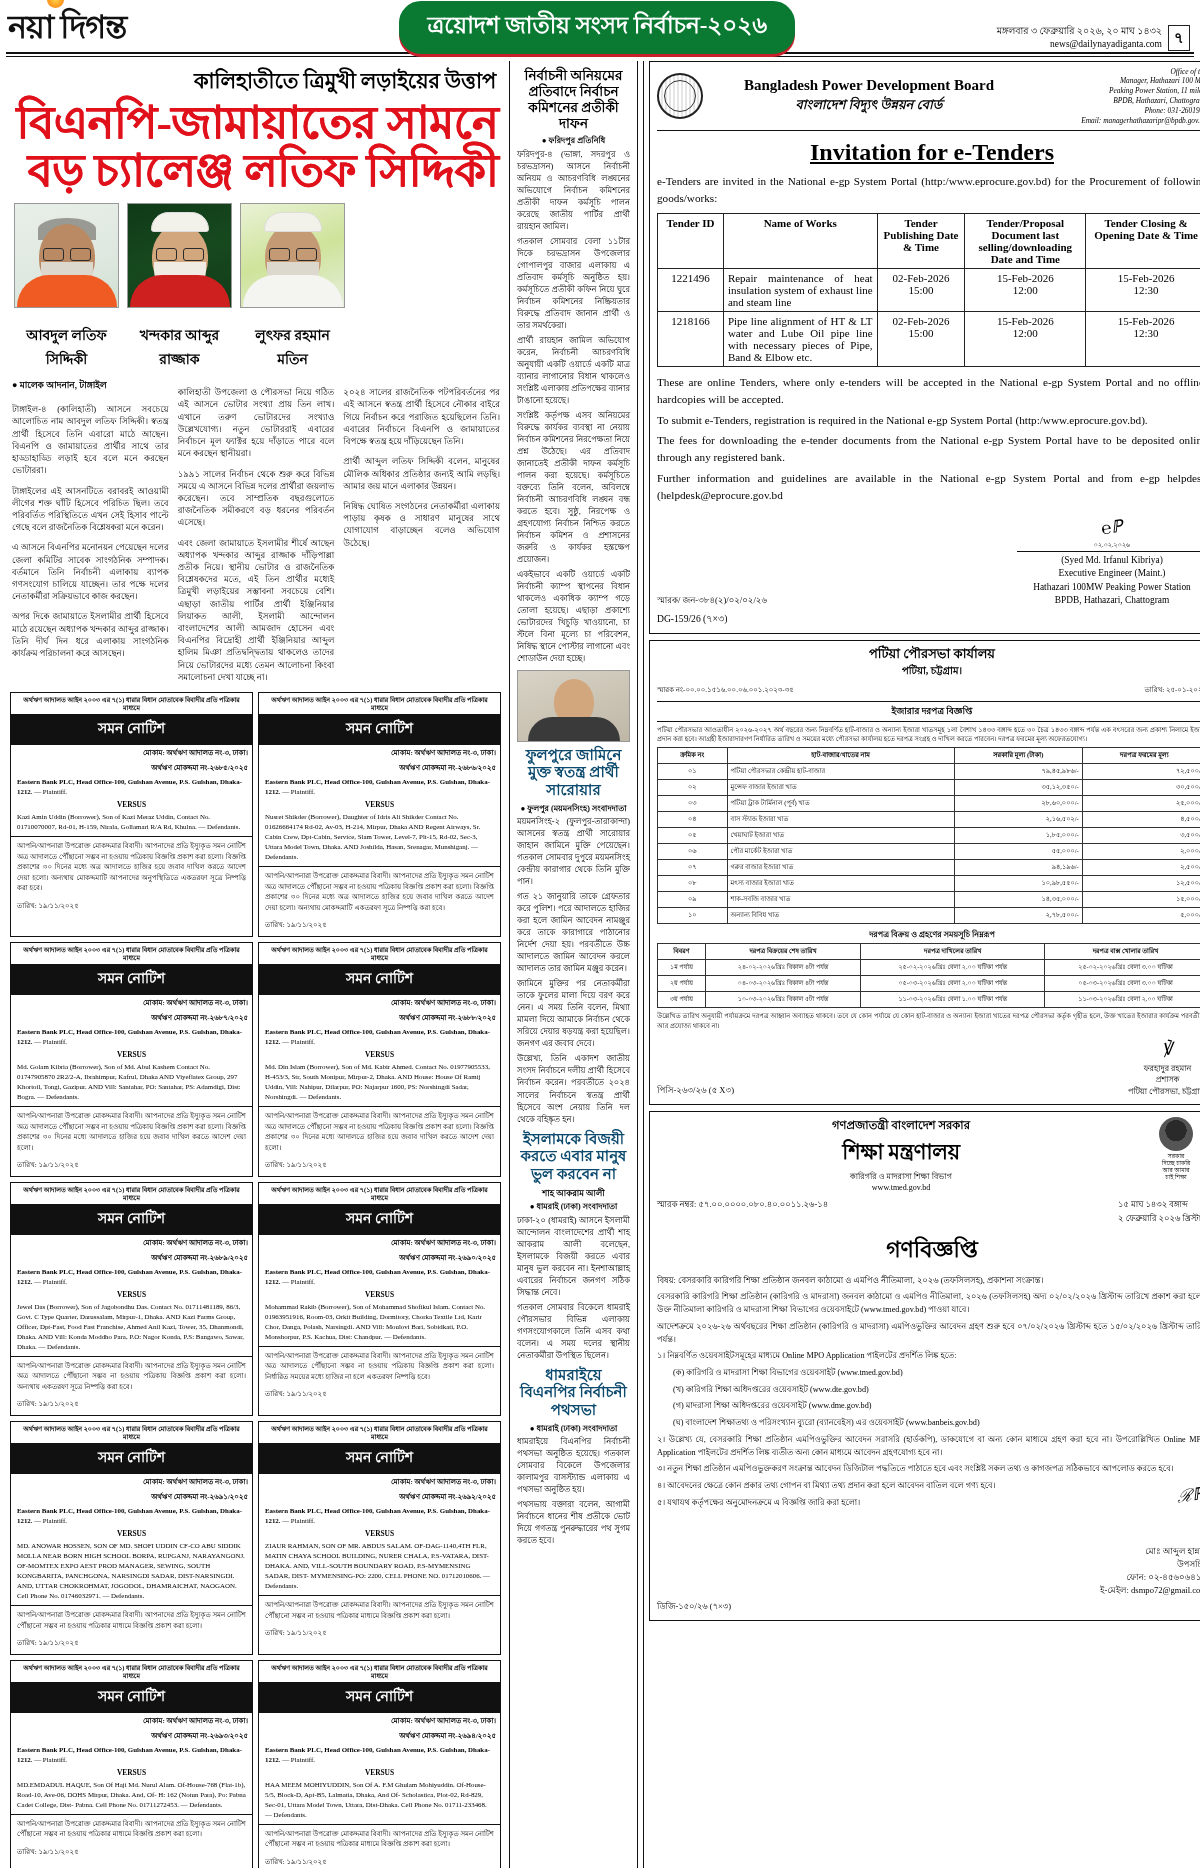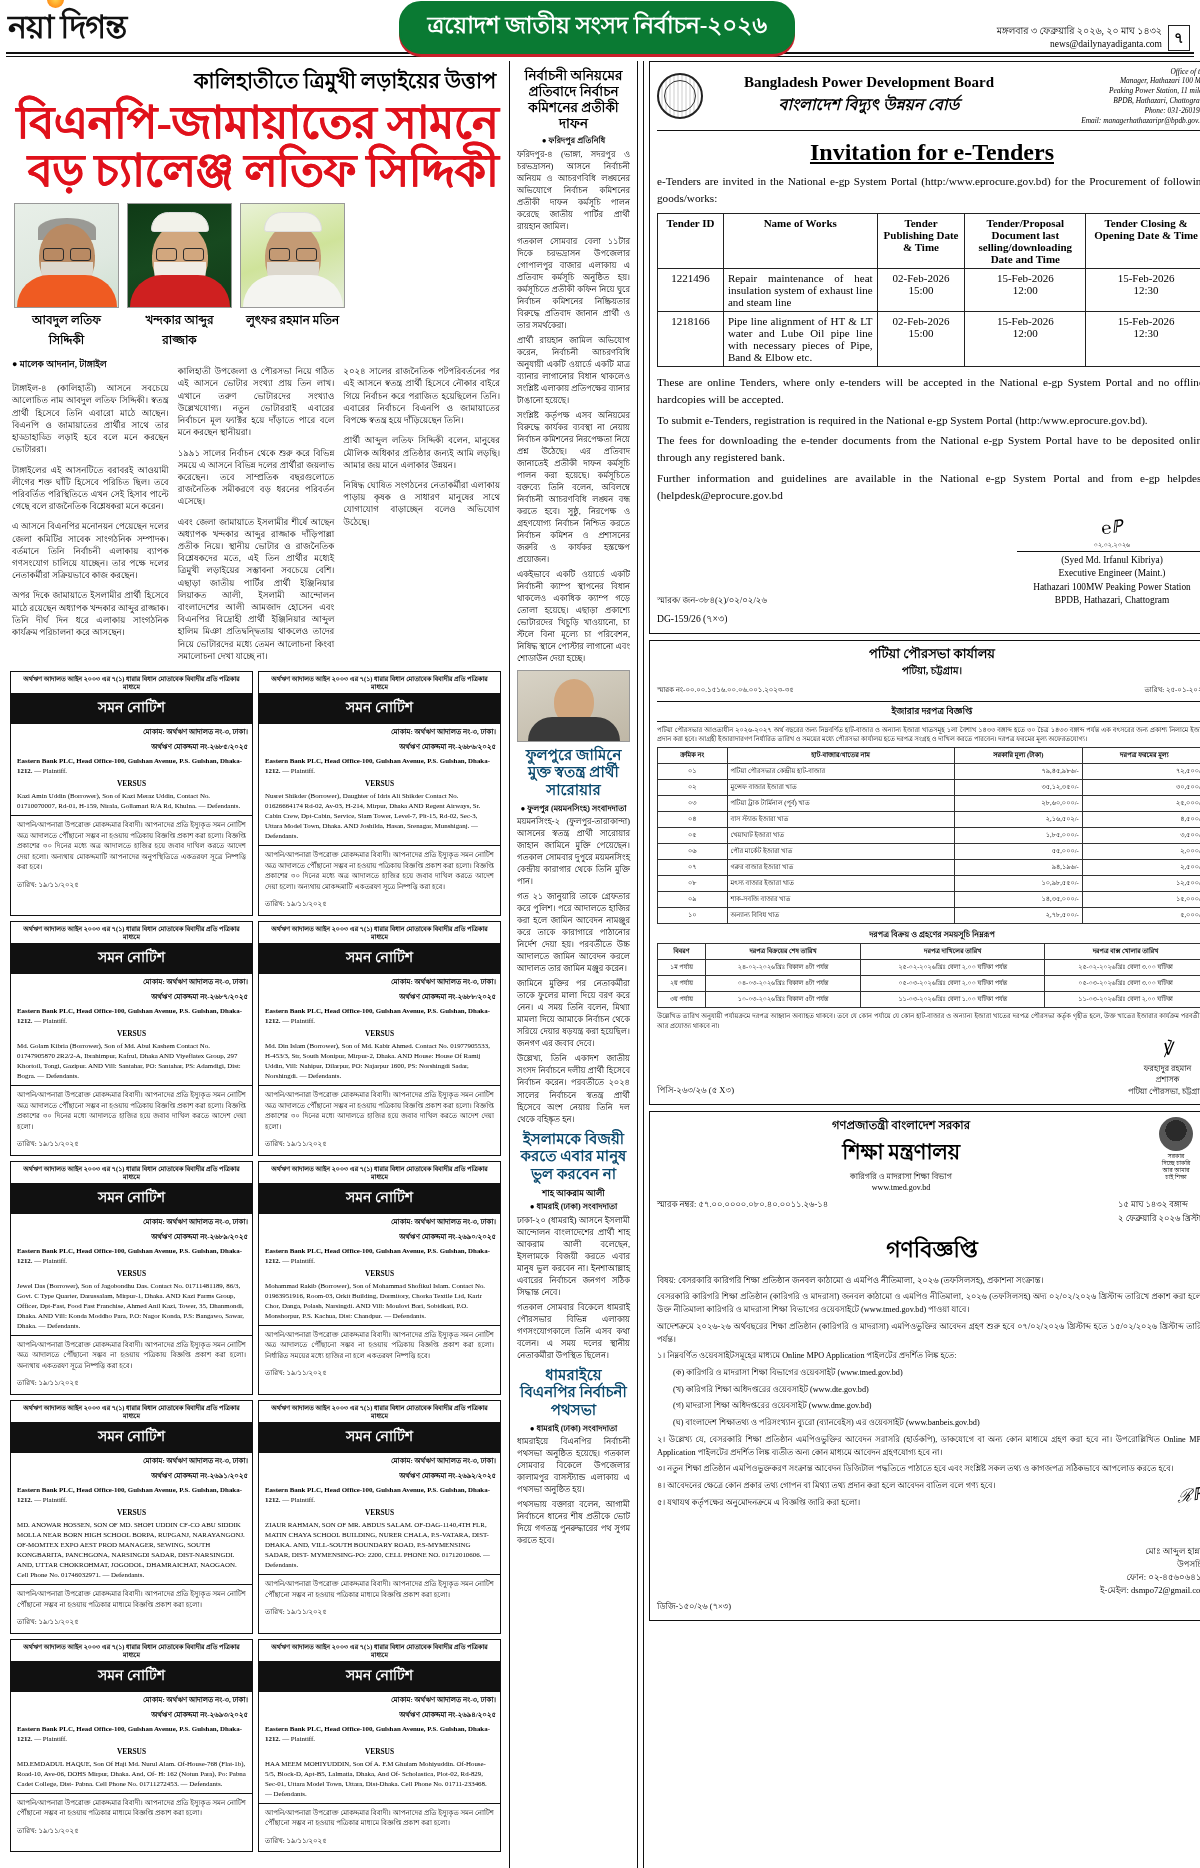--- a/index.html
+++ b/index.html
@@ -162,7 +162,7 @@
   }
   .bpdb-names { flex:1; text-align:center; }
   .bpdb-en { font-size: 15px; font-weight:bold; font-family:"Liberation Serif",serif; }
-  .bpdb-bn { font-size: 16px; font-weight:bold; font-style: italic; padding-top:1px;}
+  .bpdb-bn { font-size: 13px; font-weight:bold; font-style: italic; padding-top:1px;}
   .bpdb-addr { font-size: 7.4px; font-style:italic; text-align:right; line-height:1.35; width: 172px; }
   .inv-title {
     text-align:center; font-size: 24px; font-weight:bold;

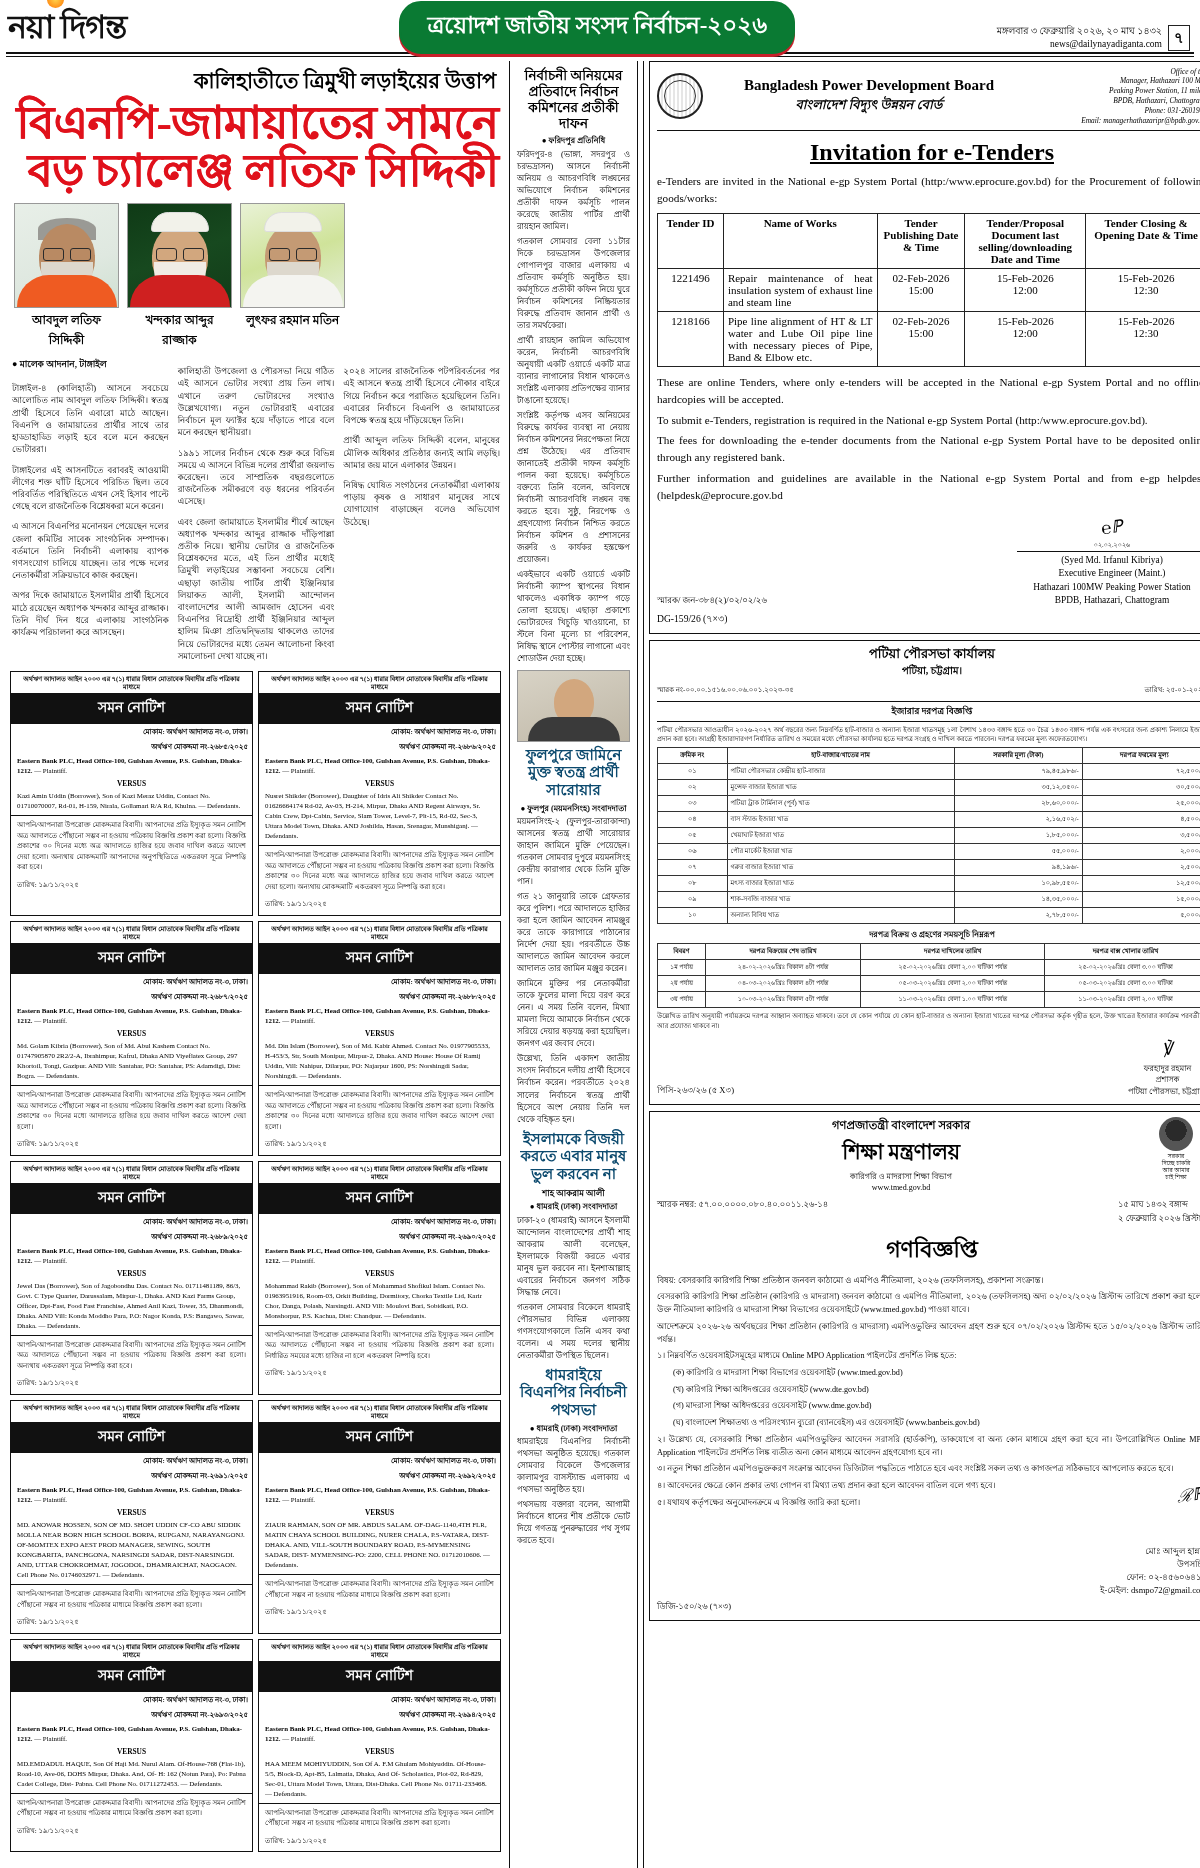--- a/index.html
+++ b/index.html
@@ -96,7 +96,7 @@
   }
   .glasses::before { left:0; } .glasses::after { right:0; }
   .hairg { position:absolute; top:14px; left:50%; transform:translateX(-50%); width:58px; height:22px; background:#9a9a95; border-radius:50% 50% 0 0;}
-  .photo-cap { text-align:center; font-size:12px; padding-top:3px; font-weight:bold; }
+  .photo-cap { text-align:center; font-size:14px; padding-top:16px; font-weight:bold; }
 
   .lead-body { display:grid; grid-template-columns: repeat(3, 1fr); gap: 0 9px; padding: 6px 4px 0 6px; }
   .byline { font-size: 9px; font-weight: bold; padding-bottom: 2px; }

